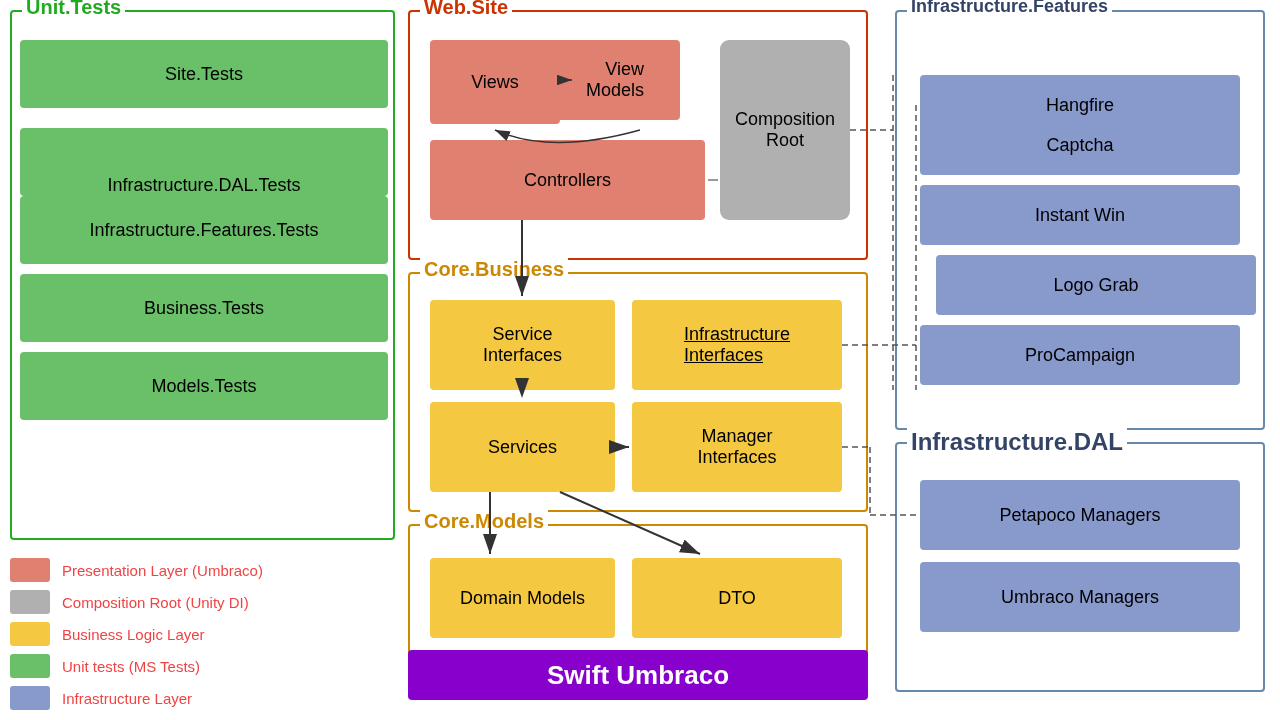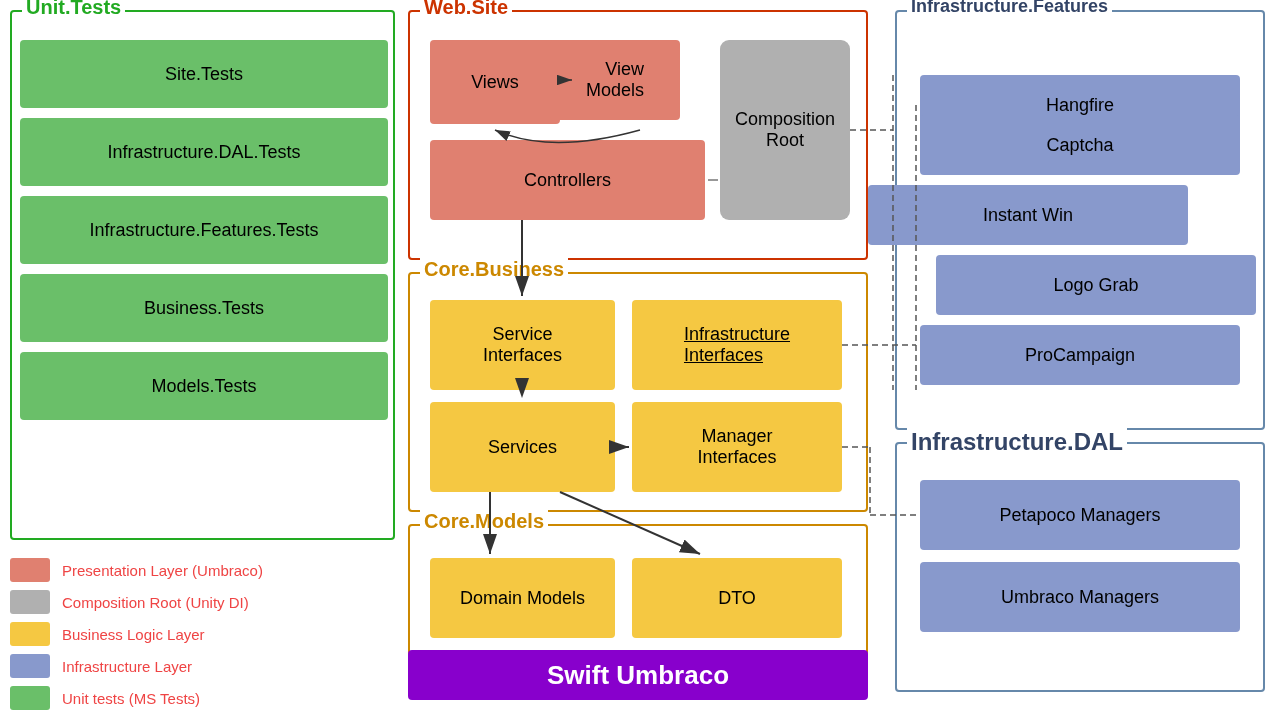--- a/index.html
+++ b/index.html
@@ -271,7 +271,7 @@
   <div class="green-box ut-box" style="top:40px;">
     <span>Site.Tests</span>
   </div>
-  <div class="green-box ut-box" style="top:118px;">
+  <div class="green-box ut-box" style="top:128px;align-items:flex-end;">
     <span>Infrastructure.DAL.Tests</span>
   </div>
   <div class="green-box ut-box" style="top:196px;">

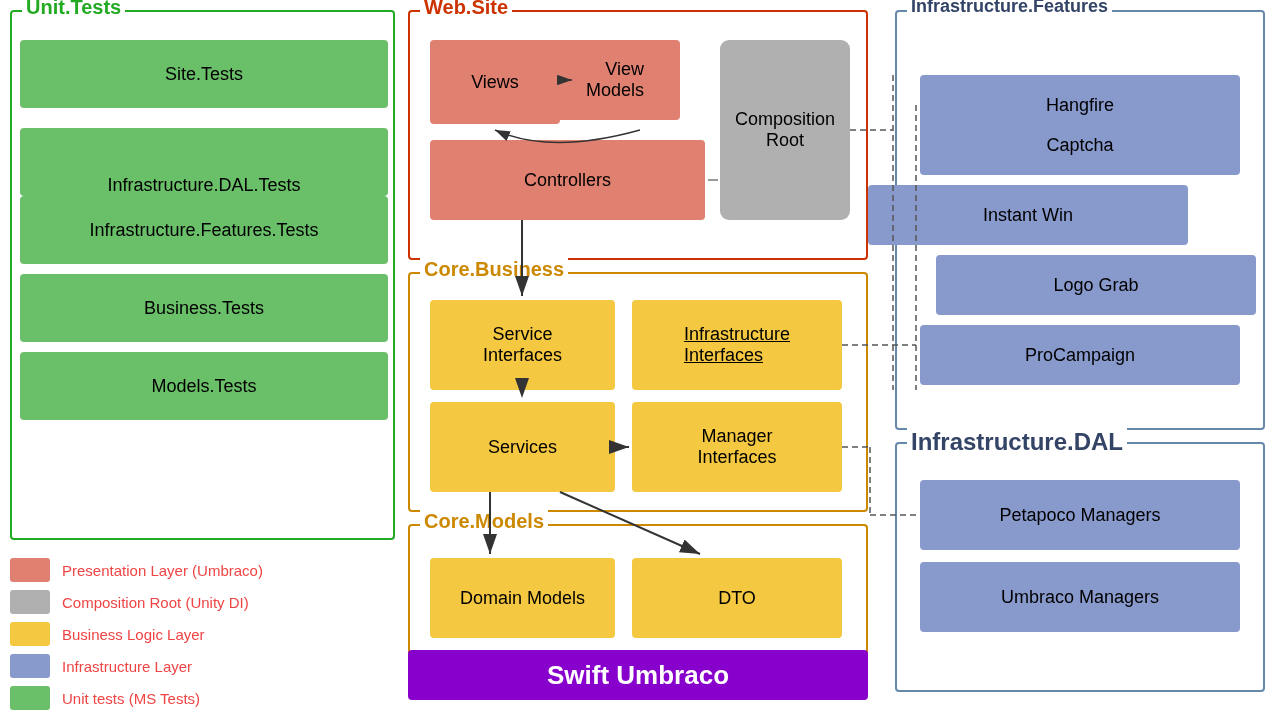--- a/index.html
+++ b/index.html
@@ -351,7 +351,7 @@
   <div class="blue-box" style="position:absolute; left:920px; top:115px; width:320px; height:60px;">
     <span>Captcha</span>
   </div>
-  <div class="blue-box" style="position:absolute; left:868px; top:185px; width:320px; height:60px;">
+  <div class="blue-box" style="position:absolute; left:920px; top:185px; width:320px; height:60px;">
     <span>Instant Win</span>
   </div>
   <div class="blue-box" style="position:absolute; left:920px; top:255px; width:320px; height:60px;margin-left:16px;">

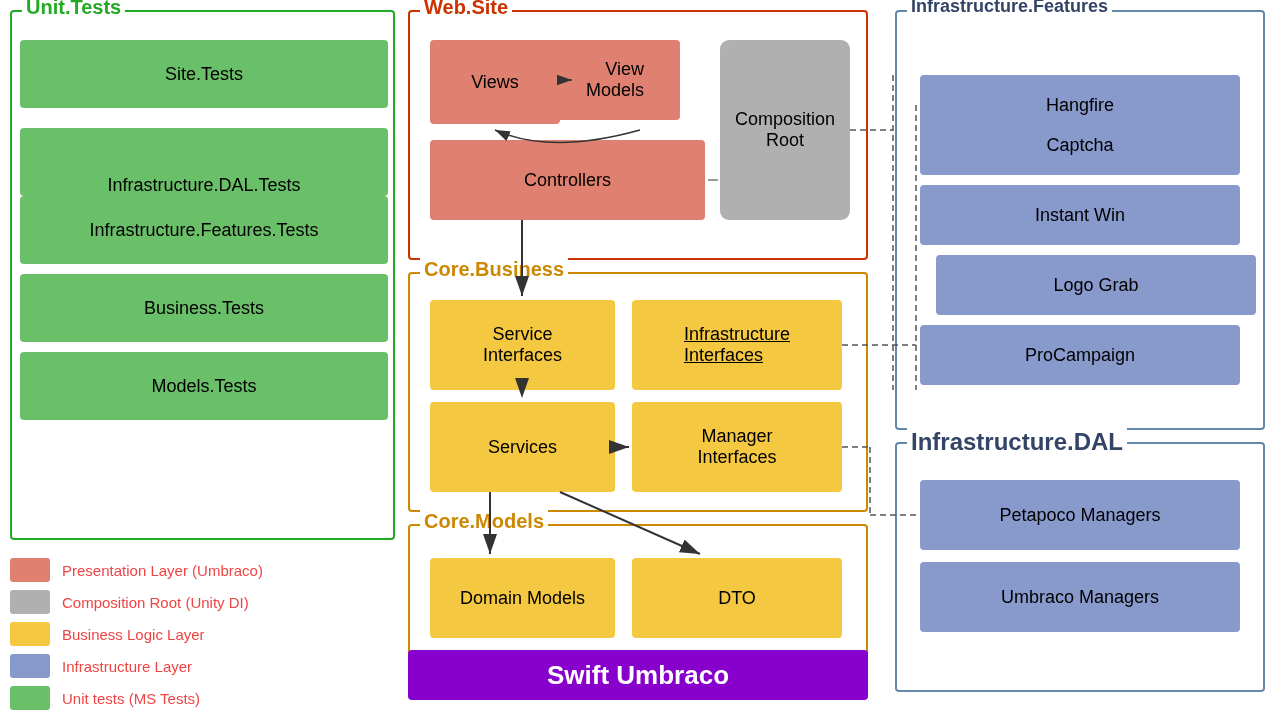--- a/index.html
+++ b/index.html
@@ -390,12 +390,12 @@
       <span class="legend-text">Business Logic Layer</span>
     </div>
     <div class="legend-item">
+      <div class="legend-color" style="background:#6abf69;"></div>
+      <span class="legend-text">Unit tests (MS Tests)</span>
+    </div>
+    <div class="legend-item">
       <div class="legend-color" style="background:#8899cc;"></div>
       <span class="legend-text">Infrastructure Layer</span>
-    </div>
-    <div class="legend-item">
-      <div class="legend-color" style="background:#6abf69;"></div>
-      <span class="legend-text">Unit tests (MS Tests)</span>
     </div>
   </div>
 

